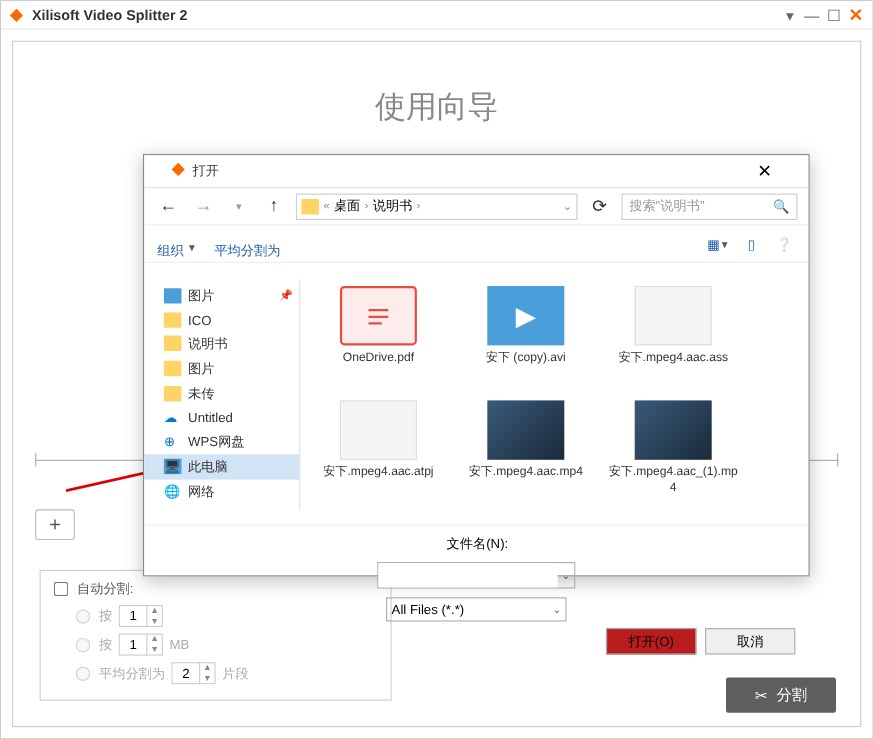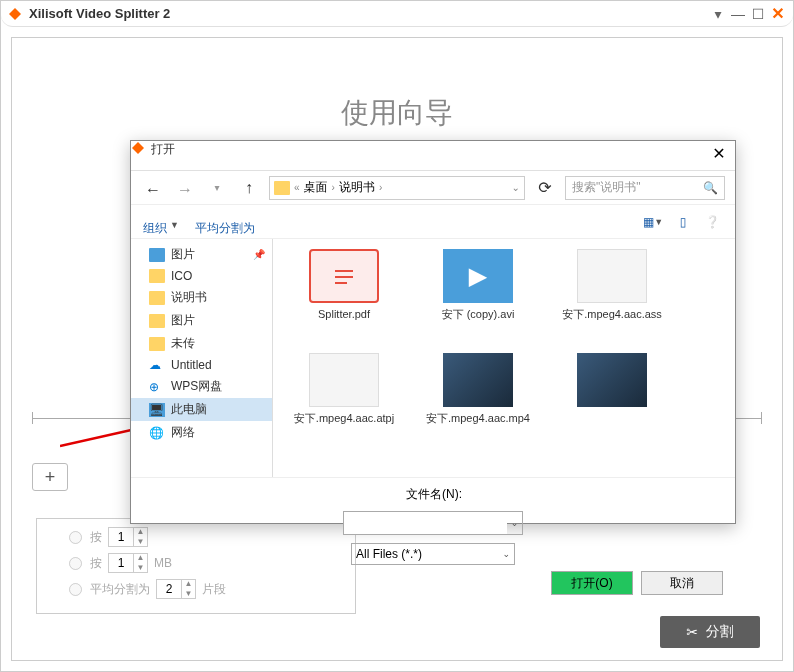--- a/index.html
+++ b/index.html
@@ -7,7 +7,7 @@
 
 
 .app-window { position: absolute; top: 0; left: 0; width: 794px; height: 672px; border: 1px solid #ccc; background: #fff; }
-.app-titlebar { height: 26px; background: #fff; border-bottom: 1px solid #e0e0e0; display: flex; align-items: center; padding: 0 6px; border-radius: 12px; }
+.app-titlebar { height: 26px; background: #fff; border-bottom: 1px solid #e0e0e0; display: flex; align-items: center; padding: 0 6px; }
 .app-logo { width: 16px; height: 16px; margin-right: 6px; display: inline-flex; align-items: center; }
 .app-title { font-weight: bold; font-size: 13px; flex: 1; color: #333; }
 .app-controls { display: flex; gap: 2px; }

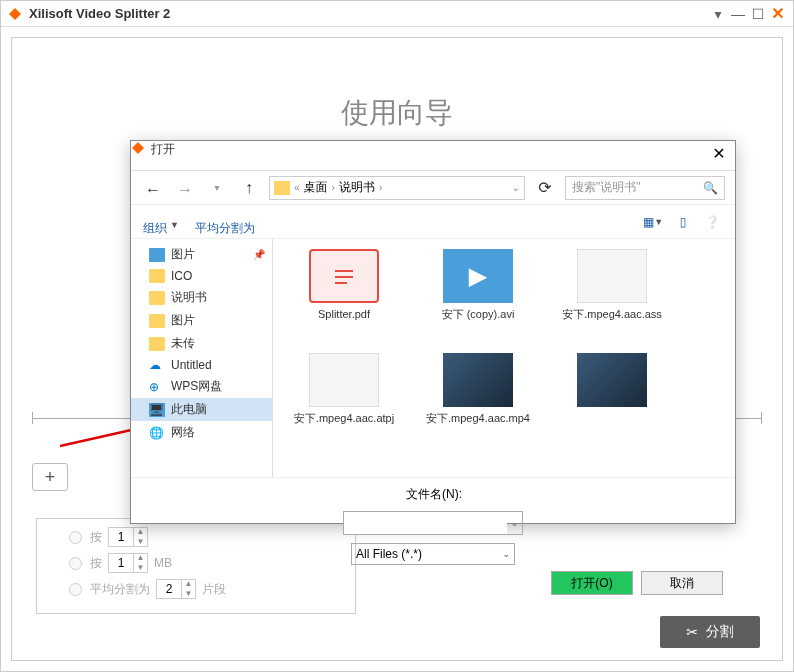--- a/index.html
+++ b/index.html
@@ -16,7 +16,7 @@
 
 .app-body { position: absolute; top: 26px; left: 0; right: 0; bottom: 0; padding: 10px; background: #fff; }
 .inner-panel { width: 100%; height: 100%; border: 1px solid #ccc; background: #fff; position: relative; }
-.wizard-title { text-align: center; font-size: 28px; color: #888; font-weight: 300; margin-top: 56px; }
+.wizard-title { text-align: center; font-size: 28px; color: #888; font-weight: 300; margin-top: 40px; }
 
 .timeline { position: absolute; left: 20px; right: 20px; top: 380px; height: 1px; background: #aaa; }
 .timeline::before, .timeline::after { content: ''; position: absolute; width: 1px; height: 12px; background: #aaa; top: -6px; }

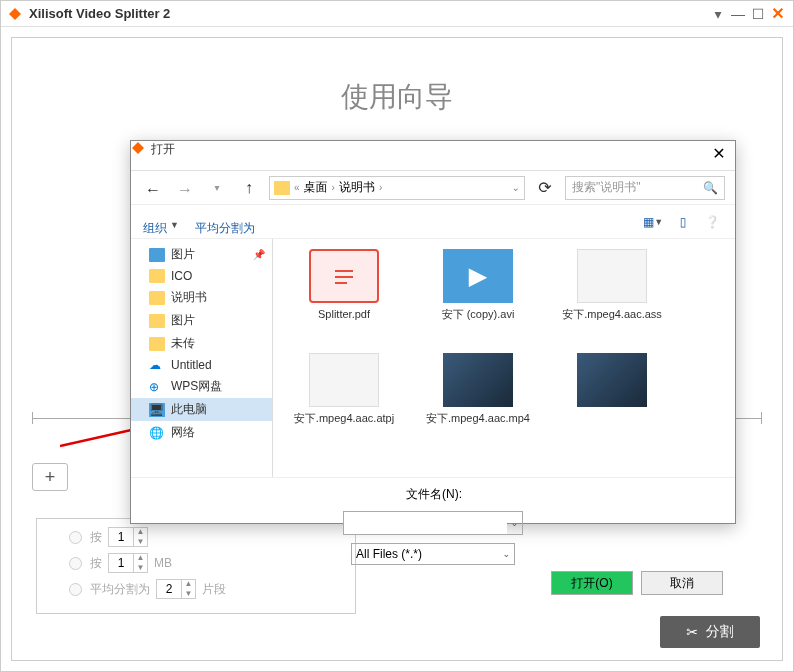--- a/index.html
+++ b/index.html
@@ -45,7 +45,7 @@
 
 
 .file-dialog { position: absolute; left: 130px; top: 140px; width: 606px; height: 384px; background: #fff; border: 1px solid #888; box-shadow: 0 4px 16px rgba(0,0,0,0.25); z-index: 10; }
-.fd-titlebar { height: 30px; display: flex; padding: 0 0; border-bottom: 1px solid #e0e0e0; }
+.fd-titlebar { height: 30px; display: flex; align-items: center; padding: 0 24px; border-bottom: 1px solid #e0e0e0; }
 .fd-titlebar .t { flex: 1; font-size: 12px; color: #333; }
 .fd-close { width: 32px; height: 24px; display: flex; align-items: center; justify-content: center; font-size: 16px; cursor: pointer; }
 

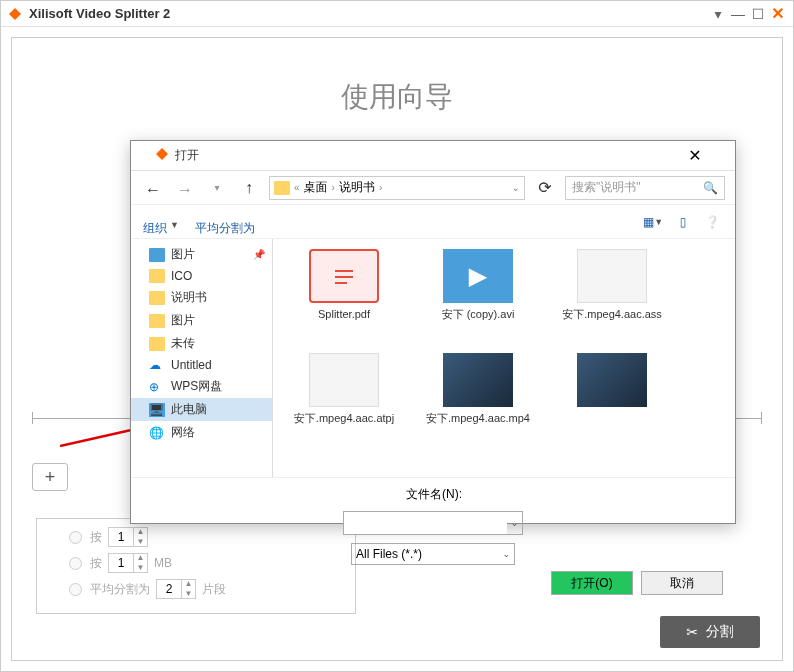--- a/index.html
+++ b/index.html
@@ -63,7 +63,7 @@
 .fd-tool-right { margin-left: auto; display: flex; align-items: center; gap: 10px; }
 .fd-tool-right .ico { width: 20px; height: 20px; display: flex; align-items: center; justify-content: center; color: #1a5ca8; cursor: pointer; }
 
-.fd-main { display: flex; height: 238px; }
+.fd-main { display: flex; height: 238px; align-items: center; }
 .fd-sidebar { width: 142px; border-right: 1px solid #ddd; overflow: hidden; padding: 4px 0; }
 .sb-item { display: flex; align-items: center; padding: 3px 6px 3px 18px; gap: 6px; cursor: pointer; font-size: 12px; color: #333; }
 .sb-item.selected { background: #d0e4f5; }

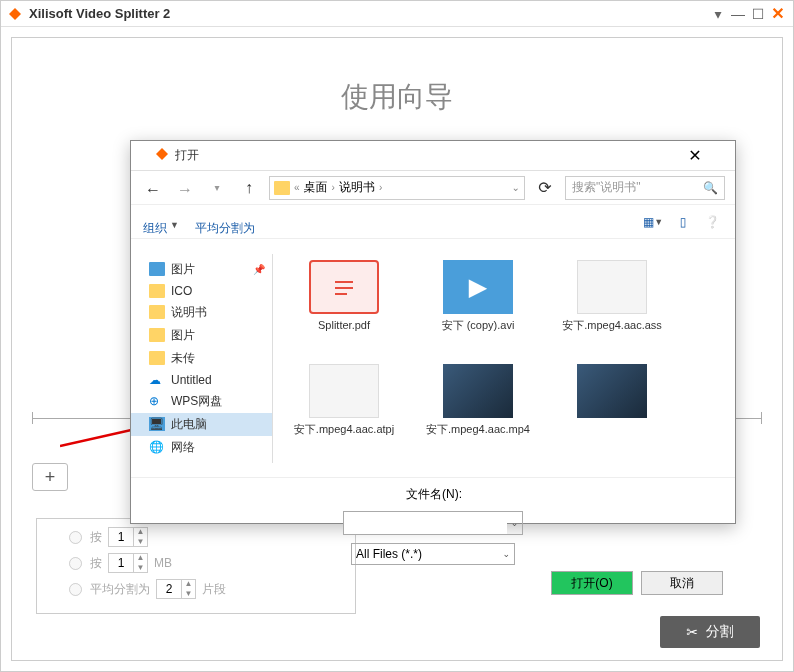--- a/index.html
+++ b/index.html
@@ -274,7 +274,7 @@
               <line x1="6" y1="18" x2="18" y2="18" stroke="#e74c3c" stroke-width="2"></line>
             </svg>
           </div>
-          <div class="file-name">Splitter.pdf</div>
+          <div class="file-name">OneDrive.pdf</div>
         </div>
         <div class="file-item">
           <div class="file-thumb avi">▶</div>

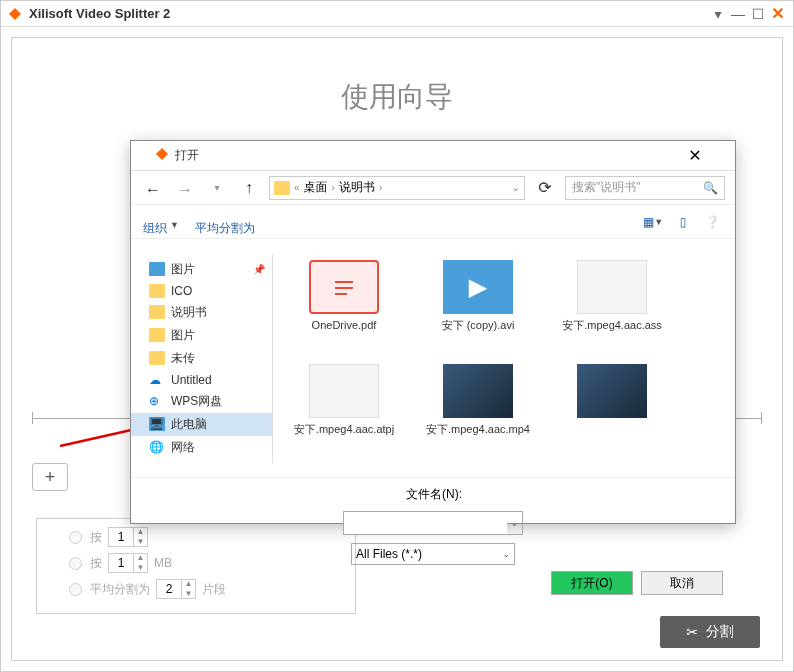--- a/index.html
+++ b/index.html
@@ -294,6 +294,7 @@
         </div>
         <div class="file-item">
           <div class="file-thumb video"></div>
+          <div class="file-name">安下.mpeg4.aac_(1).mp4</div>
         </div>
       </div>
   </div>

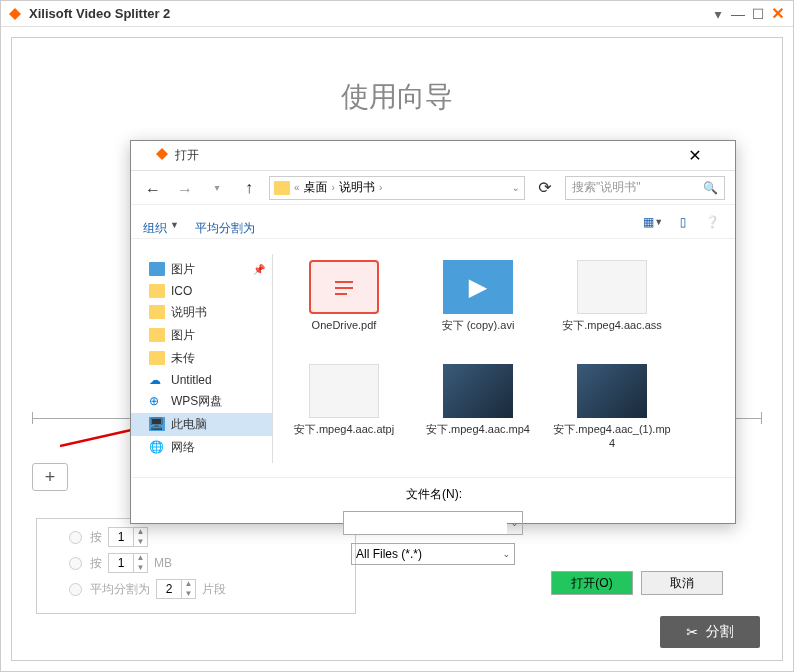--- a/index.html
+++ b/index.html
@@ -118,6 +118,10 @@
       <div class="add-btn">+</div>
 
       <div class="bottom-panel">
+        <div class="auto-split-row">
+          <input type="checkbox" style="">
+          <span class="lbl">自动分割:</span>
+        </div>
         <div class="auto-split-row" style="padding-left:20px;">
           <input type="radio" disabled="" style="">
           <span class="lbl disabled">按</span>

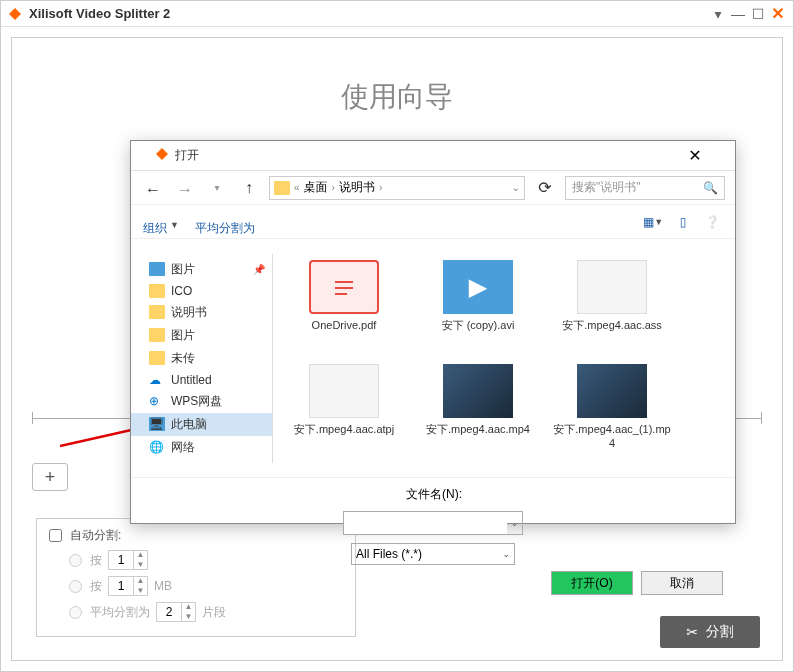--- a/index.html
+++ b/index.html
@@ -88,7 +88,7 @@
 .fd-input { flex: 1; height: 22px; border: 1px solid #aaa; padding: 0 4px; font-size: 12px; }
 .fd-buttons { display: flex; justify-content: flex-end; gap: 8px; }
 .fd-btn { width: 82px; height: 24px; border: 1px solid #aaa; background: #efefef; font-size: 12px; cursor: pointer; }
-.fd-btn.primary { background: #22c55e; }
+.fd-btn.primary { background: #b91c1c; }
 .dropdown-caret { font-size: 9px; color: #555; }
 </style>
 </head>

